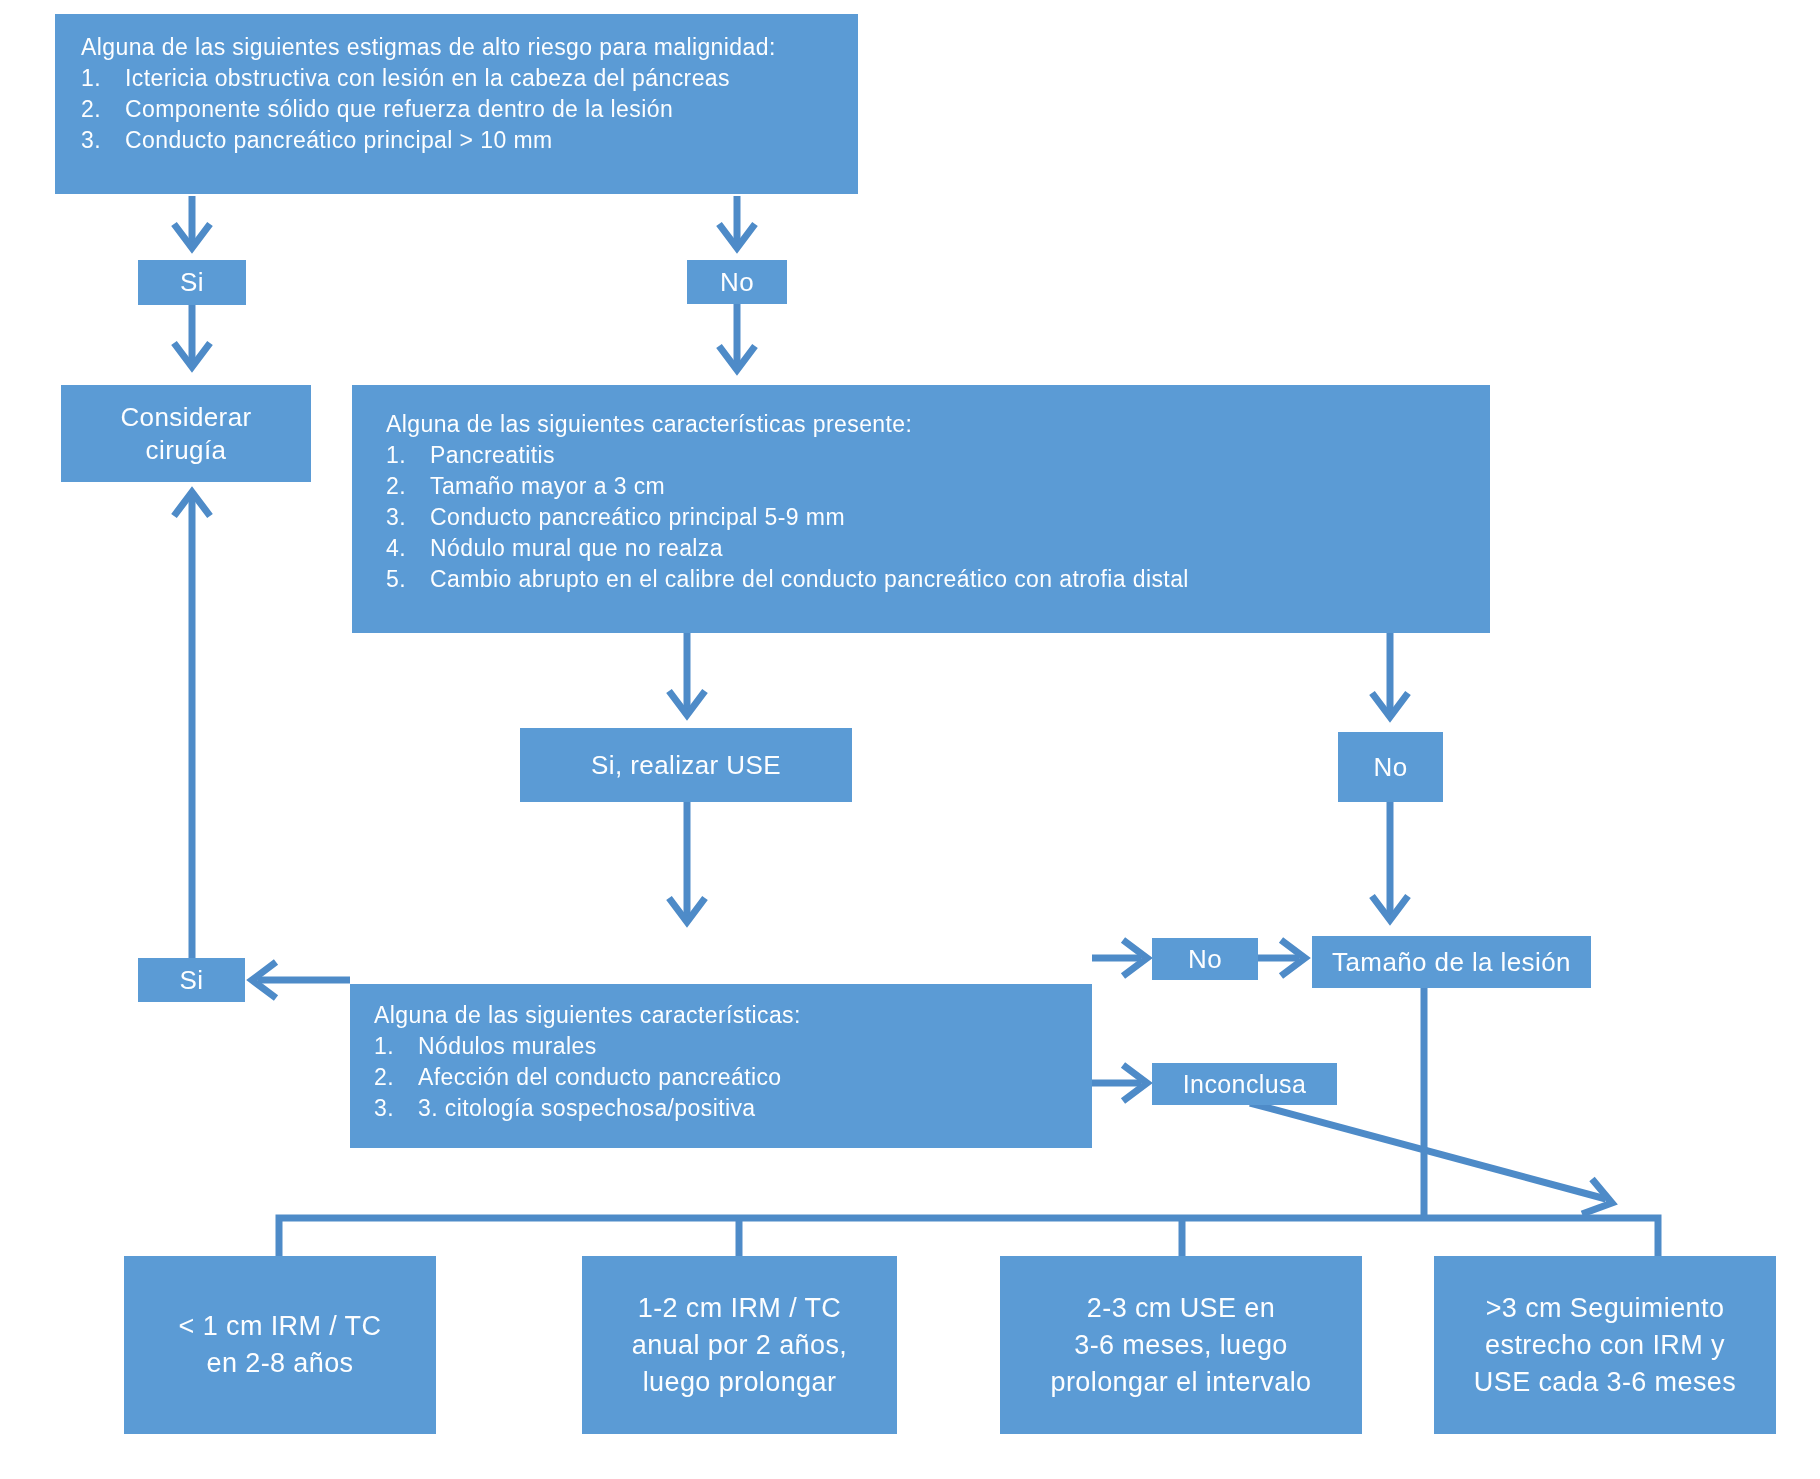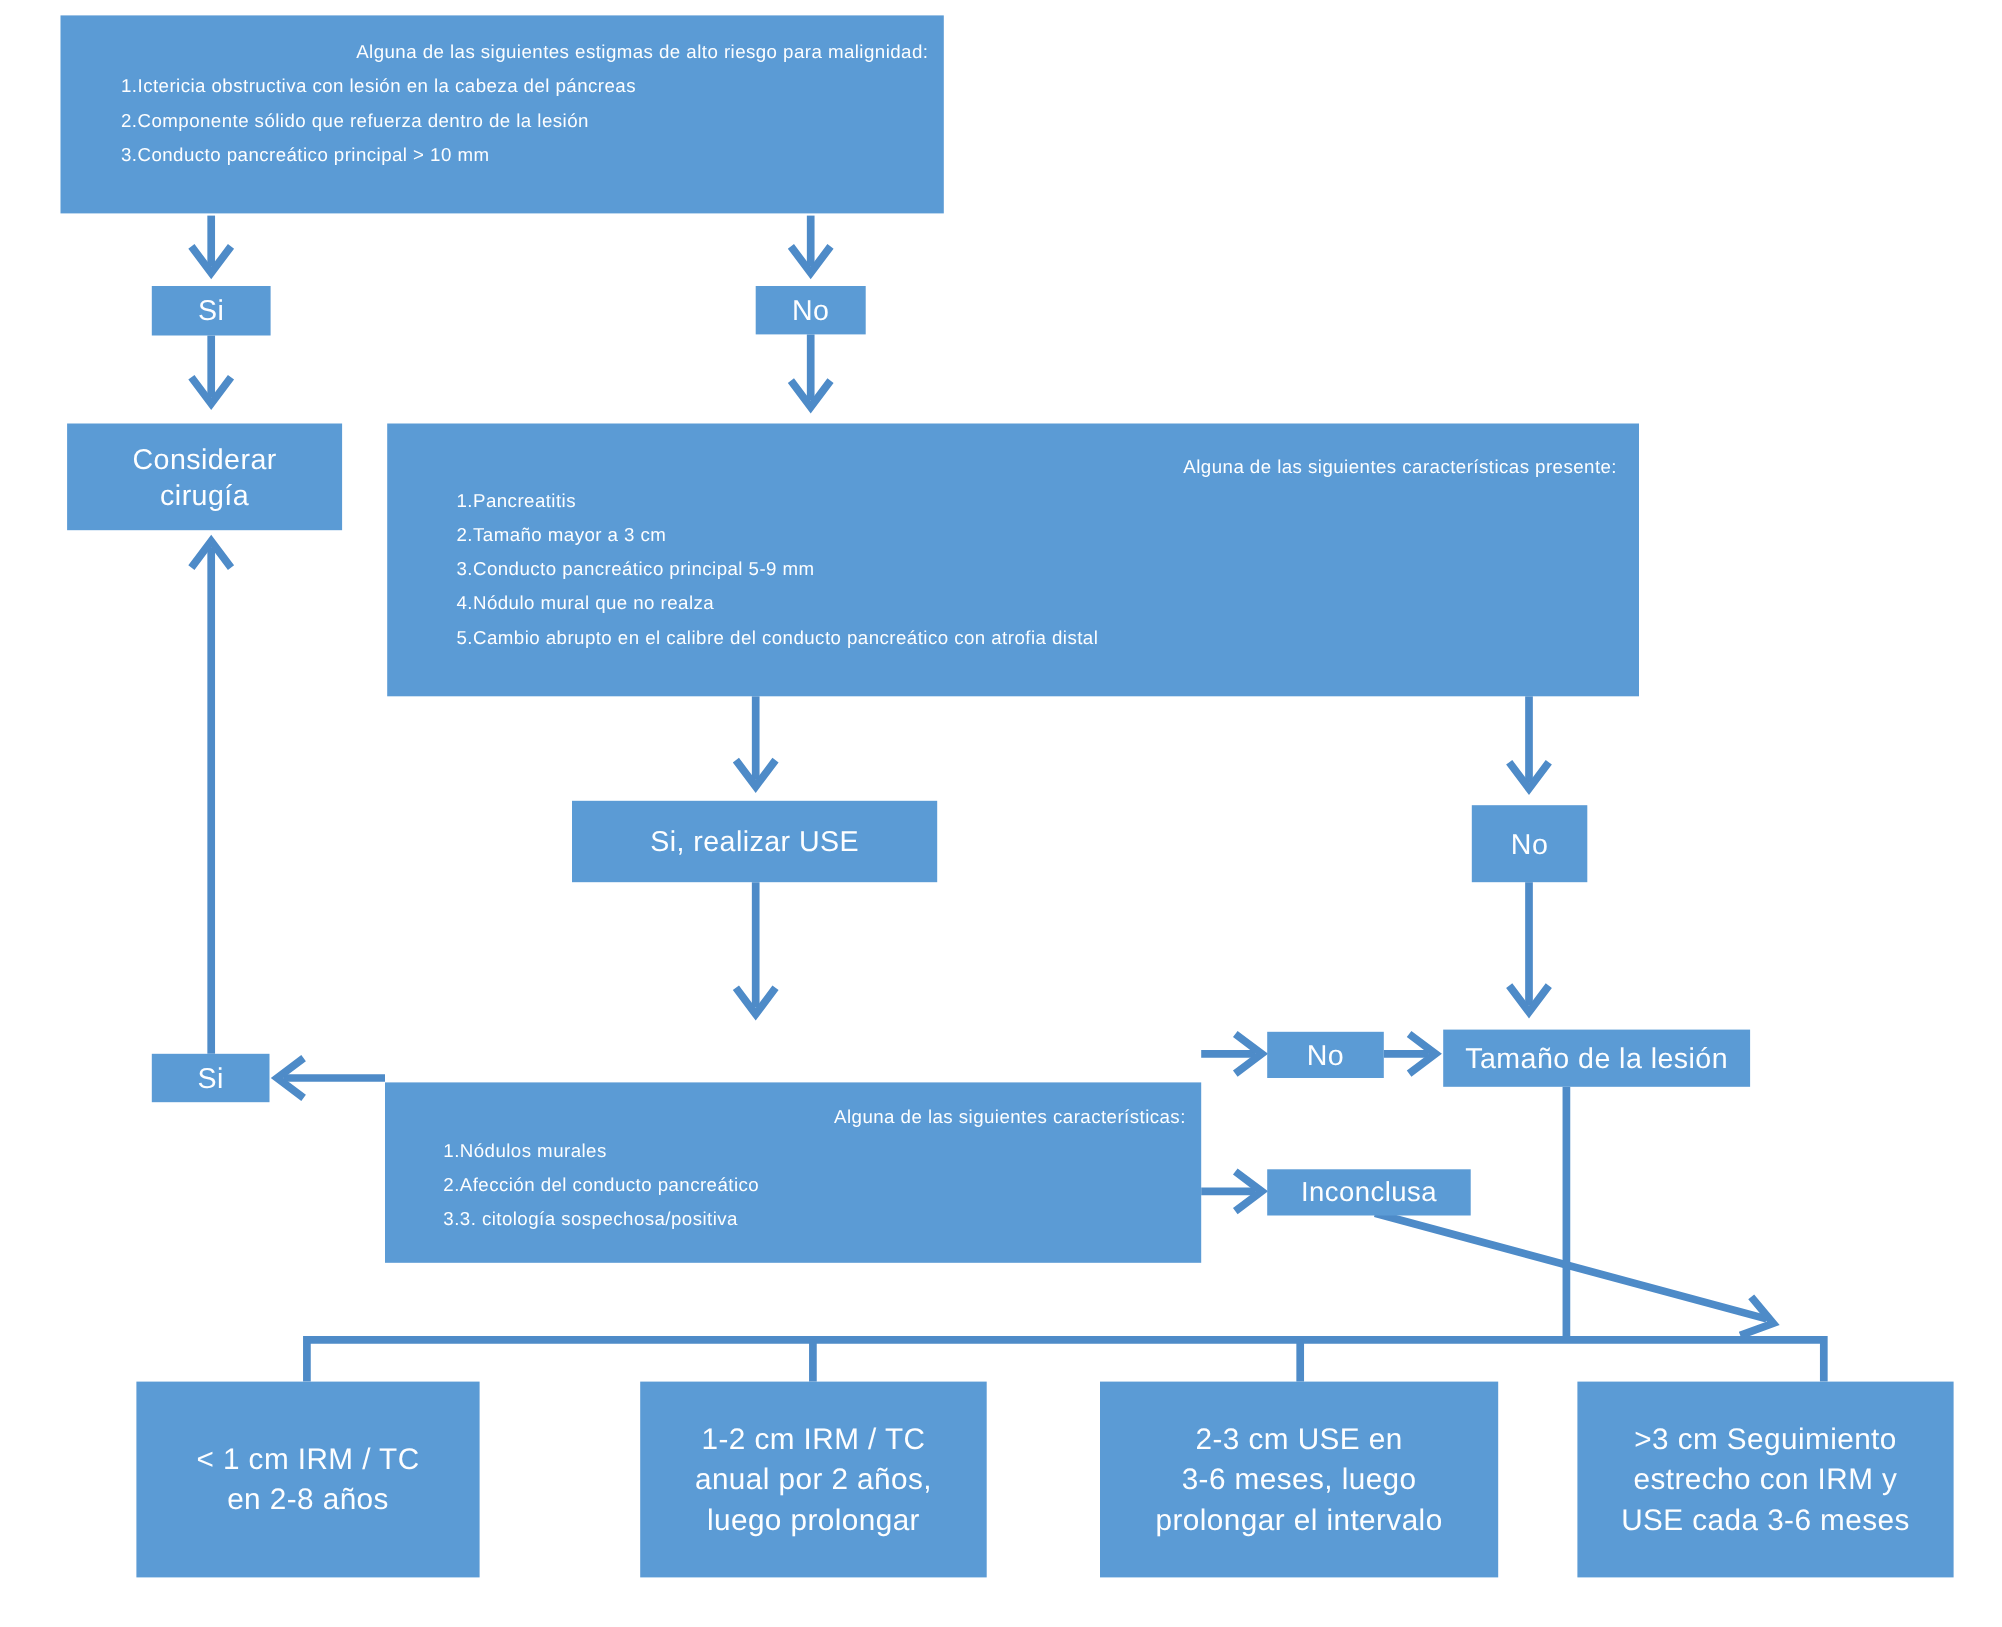--- a/index.html
+++ b/index.html
@@ -16,7 +16,7 @@
     display:flex;align-items:center;justify-content:center;
     text-align:center;white-space:pre-line;
   }
-  .list{font-size:17px;line-height:31px;text-align:right;}
+  .list{font-size:23px;line-height:31px;}
   .list .title{margin:0;}
   .row{display:flex;}
   .num{flex:0 0 44px;}

